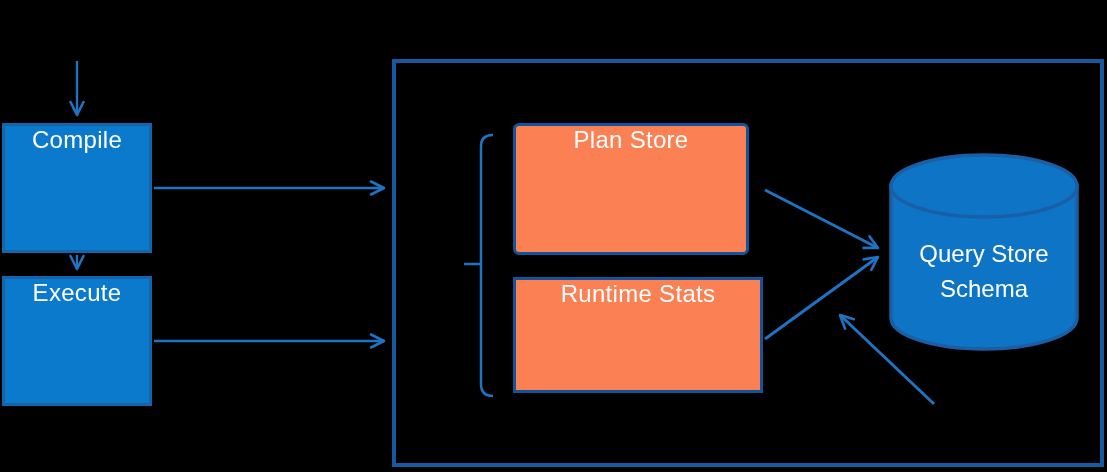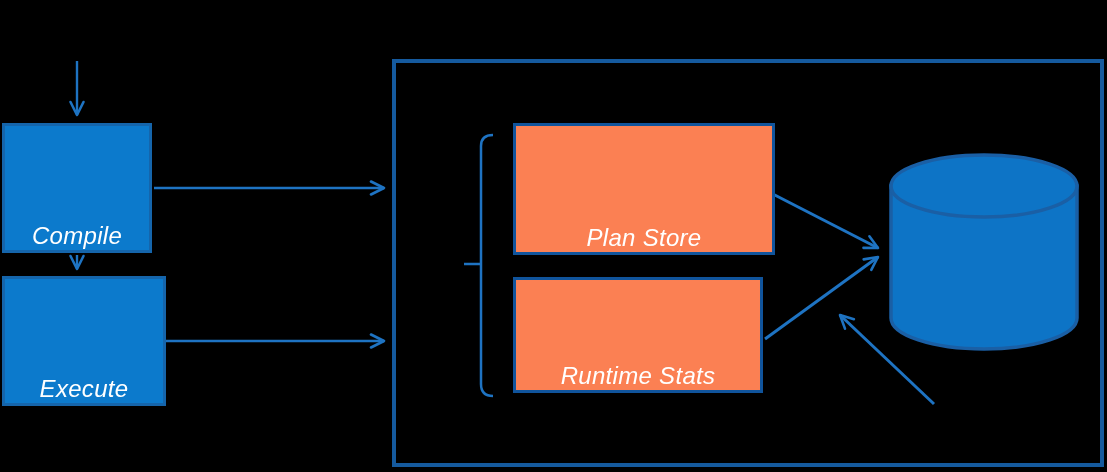--- a/index.html
+++ b/index.html
@@ -13,13 +13,12 @@
   .layer{position:absolute;left:0;top:0;width:1107px;height:472px;}
   .node{
     position:absolute;
-    display:flex;align-items:flex-end;justify-content:center;
+    display:flex;align-items:flex-start;justify-content:center;
     box-sizing:border-box;
     color:var(--text,#ffffff);
     font-size:24px;
     letter-spacing:0.3px;
     text-align:center;
-    font-style:italic;
   }
   .node.blue{
     background:var(--box-fill,#0C7ACC);

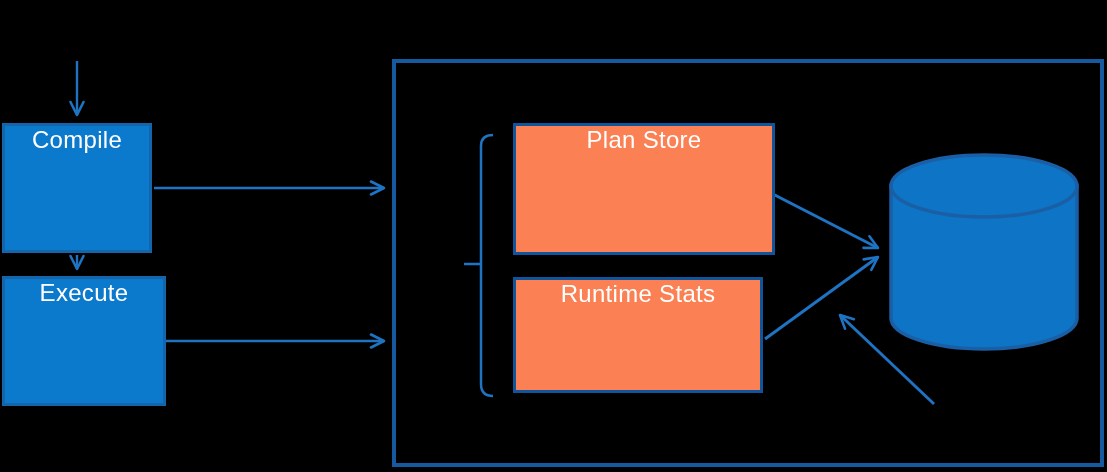--- a/index.html
+++ b/index.html
@@ -93,7 +93,7 @@
     <span>Execute</span>
   </div>
 
-  <div class="node orange" style="left:513px;top:123px;width:262px;height:132px;">
+  <div class="node orange" style="left:513px;top:123px;width:236px;height:132px;border-radius:6px;">
     <span>Plan Store</span>
   </div>
 

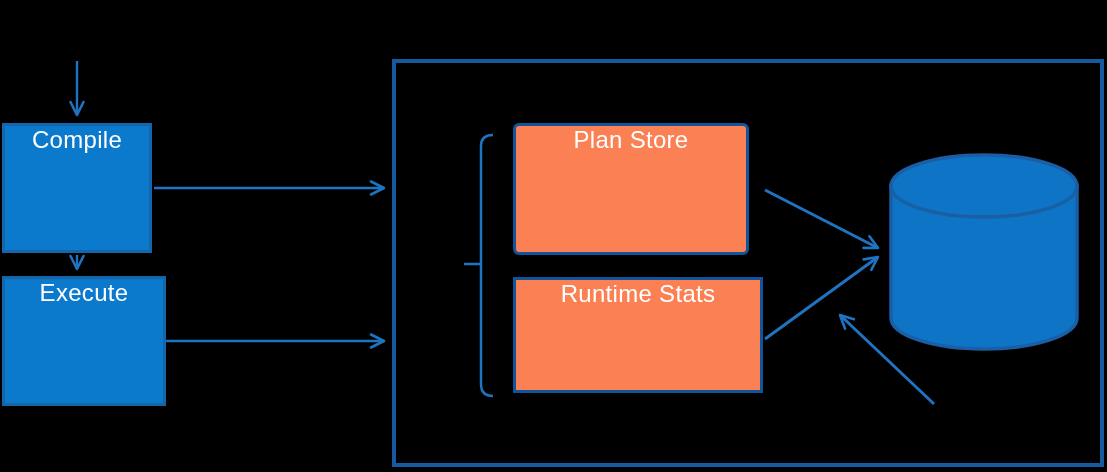--- a/index.html
+++ b/index.html
@@ -101,6 +101,7 @@
     <span>Runtime Stats</span>
   </div>
 
+  <div class="cyl-label">Query Store Schema</div>
 
 </div>
 

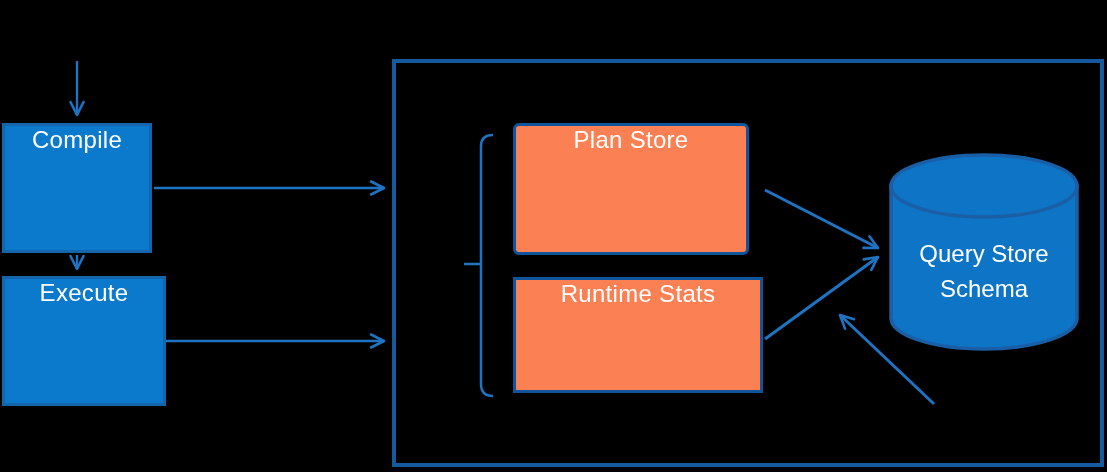--- a/index.html
+++ b/index.html
@@ -89,7 +89,7 @@
     <span>Compile</span>
   </div>
 
-  <div class="node blue" style="left:2px;top:276px;width:164px;height:130px;">
+  <div class="node blue" style="left:2px;top:276px;width:150px;height:130px;">
     <span>Execute</span>
   </div>
 

